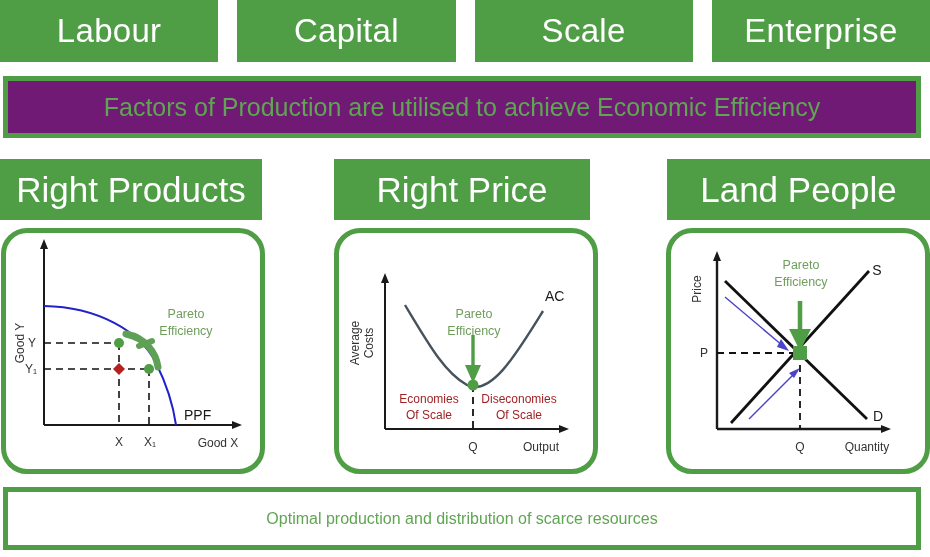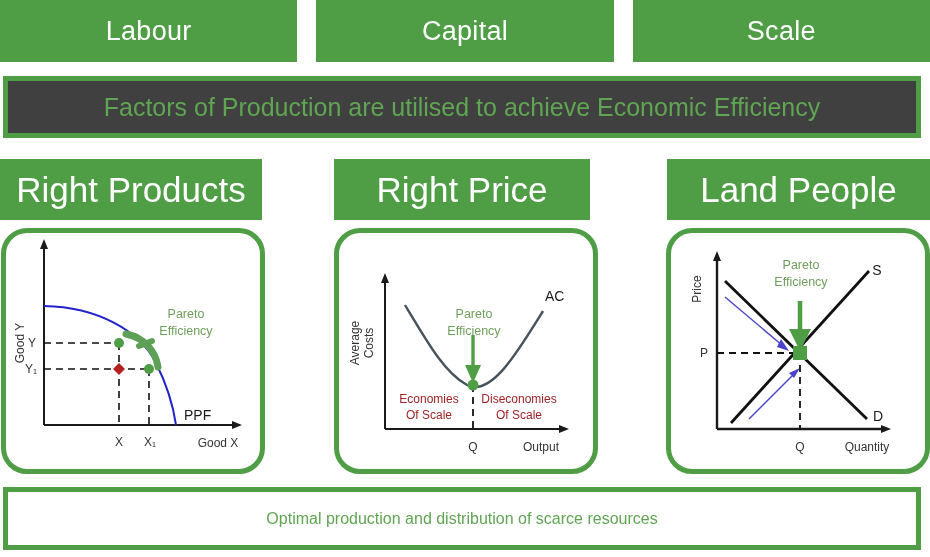--- a/index.html
+++ b/index.html
@@ -38,7 +38,7 @@
     align-items: center;
     justify-content: center;
     color: #ffffff;
-    font-size: 27px;
+    font-size: 33px;
     font-weight: 400;
     letter-spacing: 0.3px;
   }

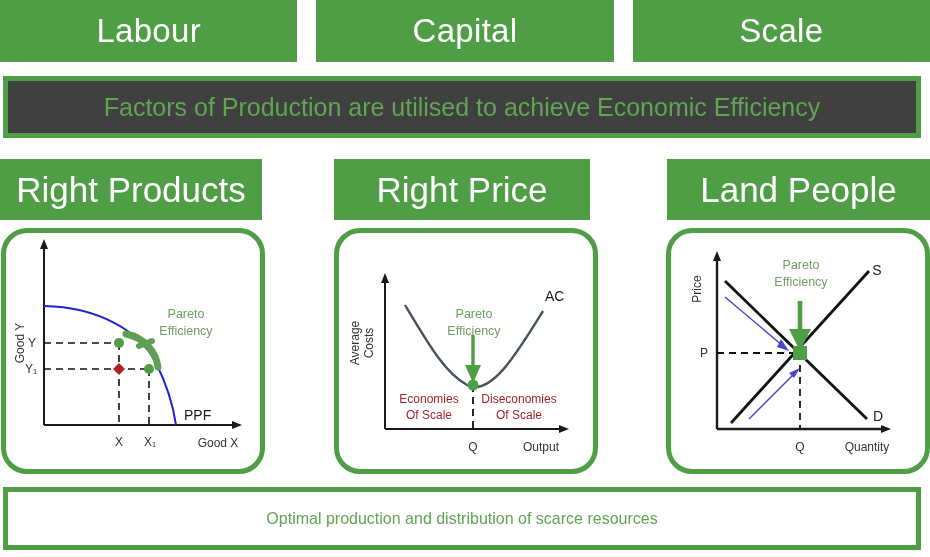--- a/index.html
+++ b/index.html
@@ -149,6 +149,9 @@
     <div class="factor-box">
       <span>Scale</span>
     </div>
+    <div class="factor-box">
+      <span>Enterprise</span>
+    </div>
   </div>
 
   <div class="banner">

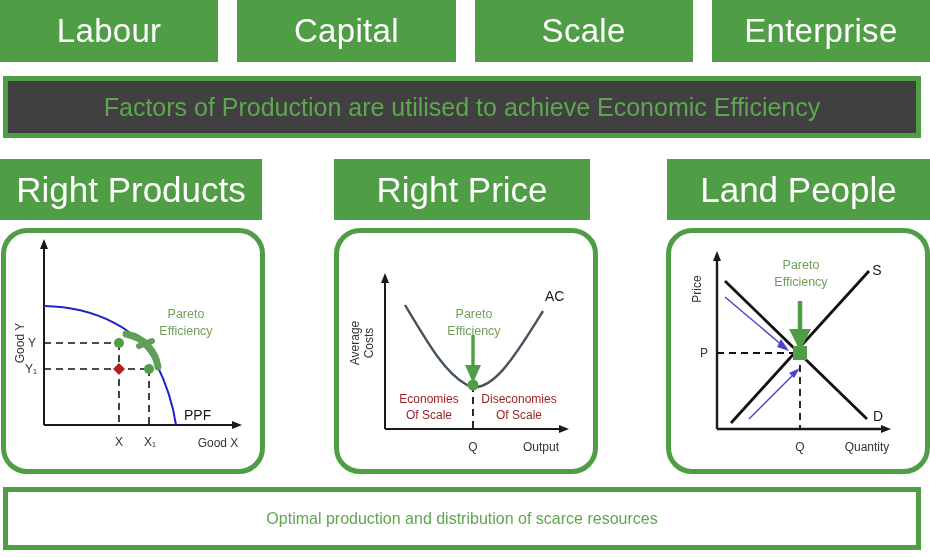--- a/index.html
+++ b/index.html
@@ -51,7 +51,7 @@
     width: 918px;
     height: 62px;
     border: 5px solid #4F9E46;
-    background: #404040;
+    background: #701a75;
     box-sizing: border-box;
     display: flex;
     align-items: center;

